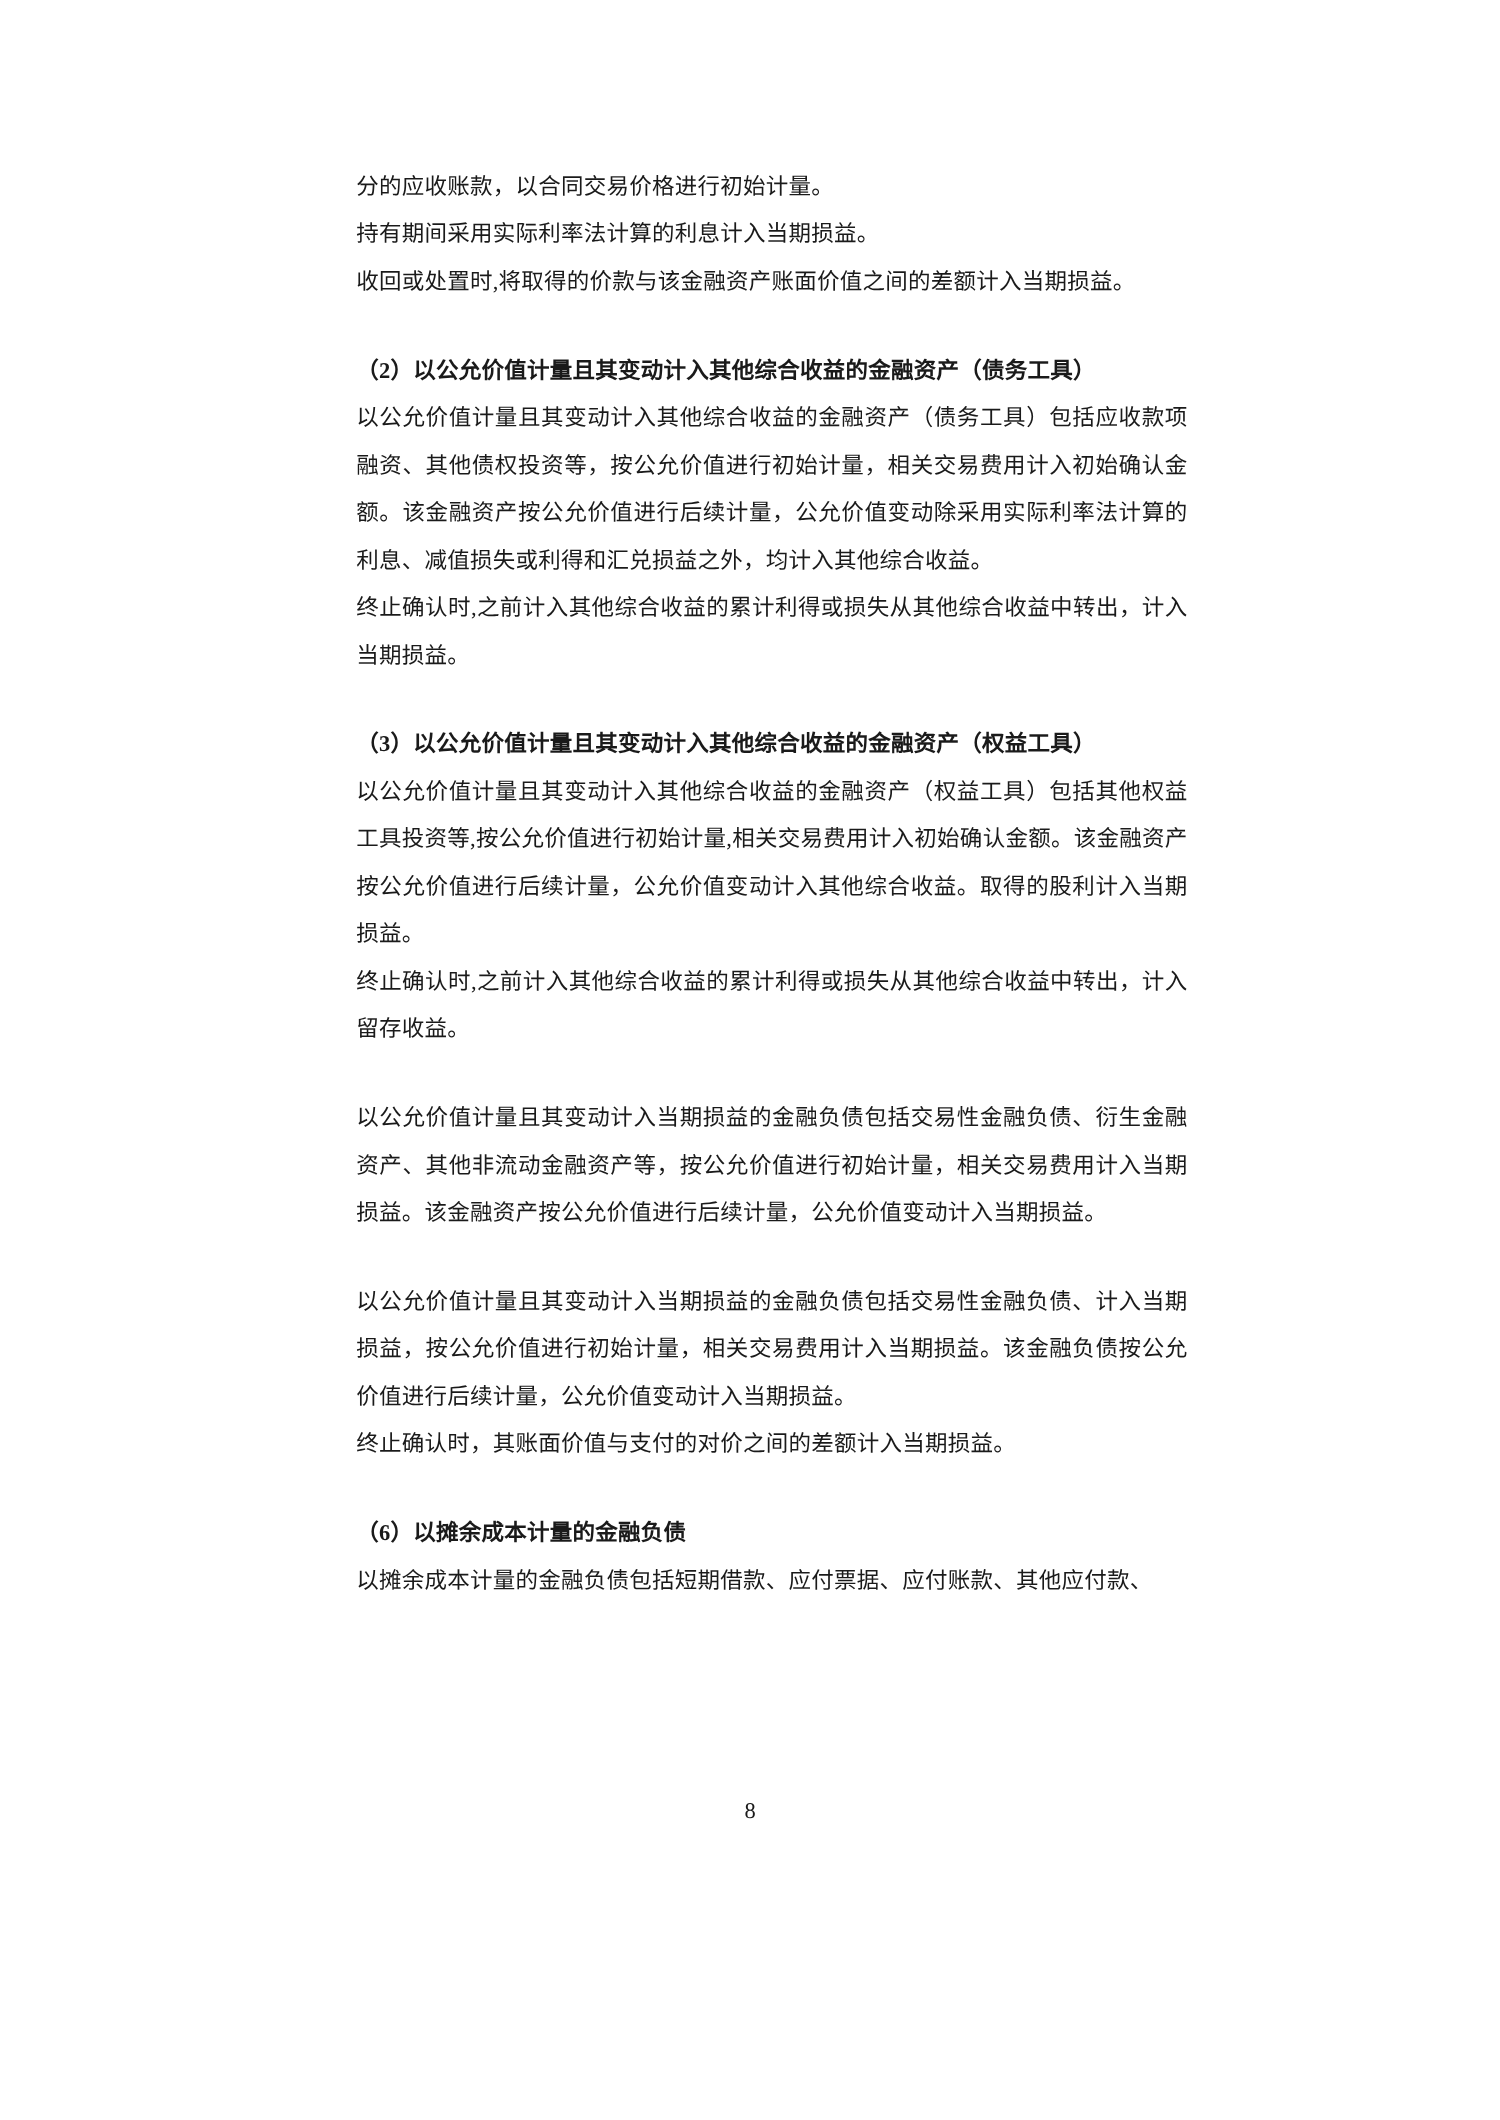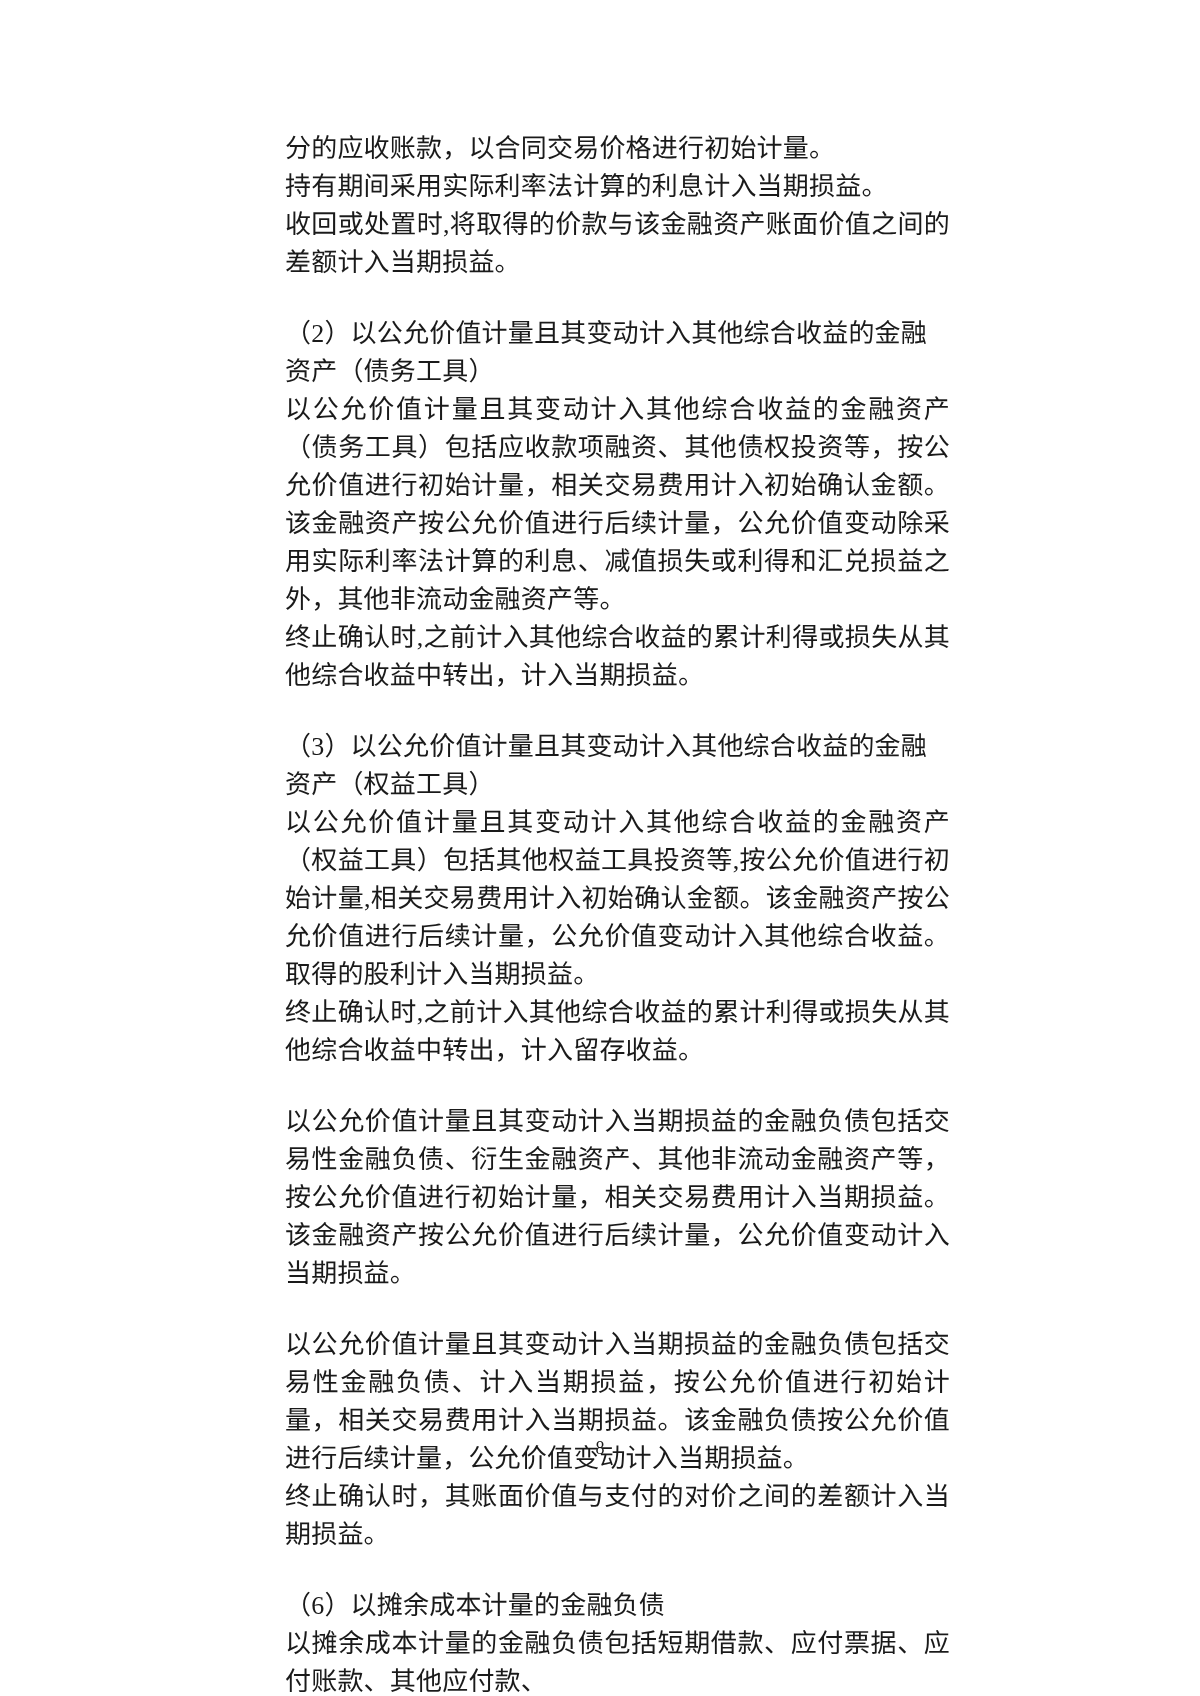--- a/index.html
+++ b/index.html
@@ -28,7 +28,7 @@
   }
   .para {
     margin: 0 0 0 0;
-    font-size: 26px;
+    font-size: 18px;
     line-height: 38px;
     color: #1a1a1a;
     text-align: justify;

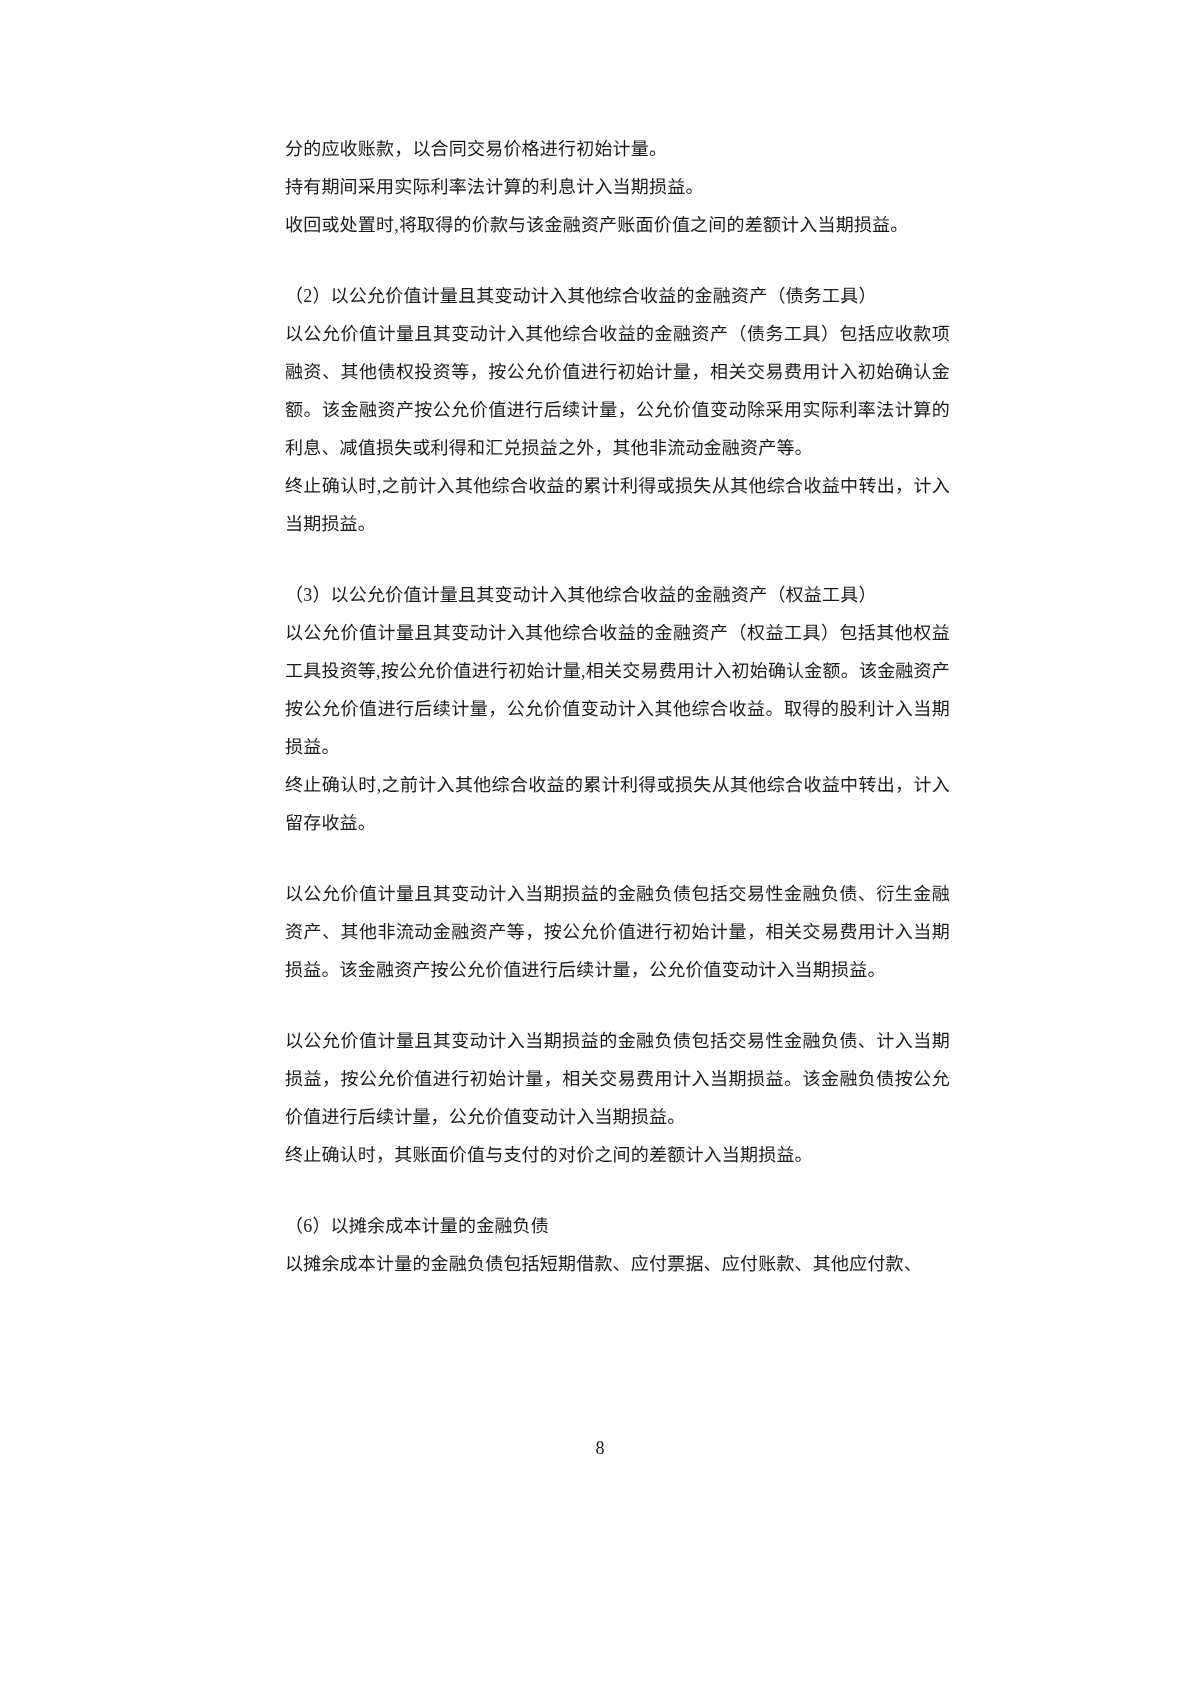--- a/index.html
+++ b/index.html
@@ -37,6 +37,7 @@
   }
   .para.heading {
     text-align: left;
+    font-weight: bold;
   }
   .block {
     margin-bottom: 33px;

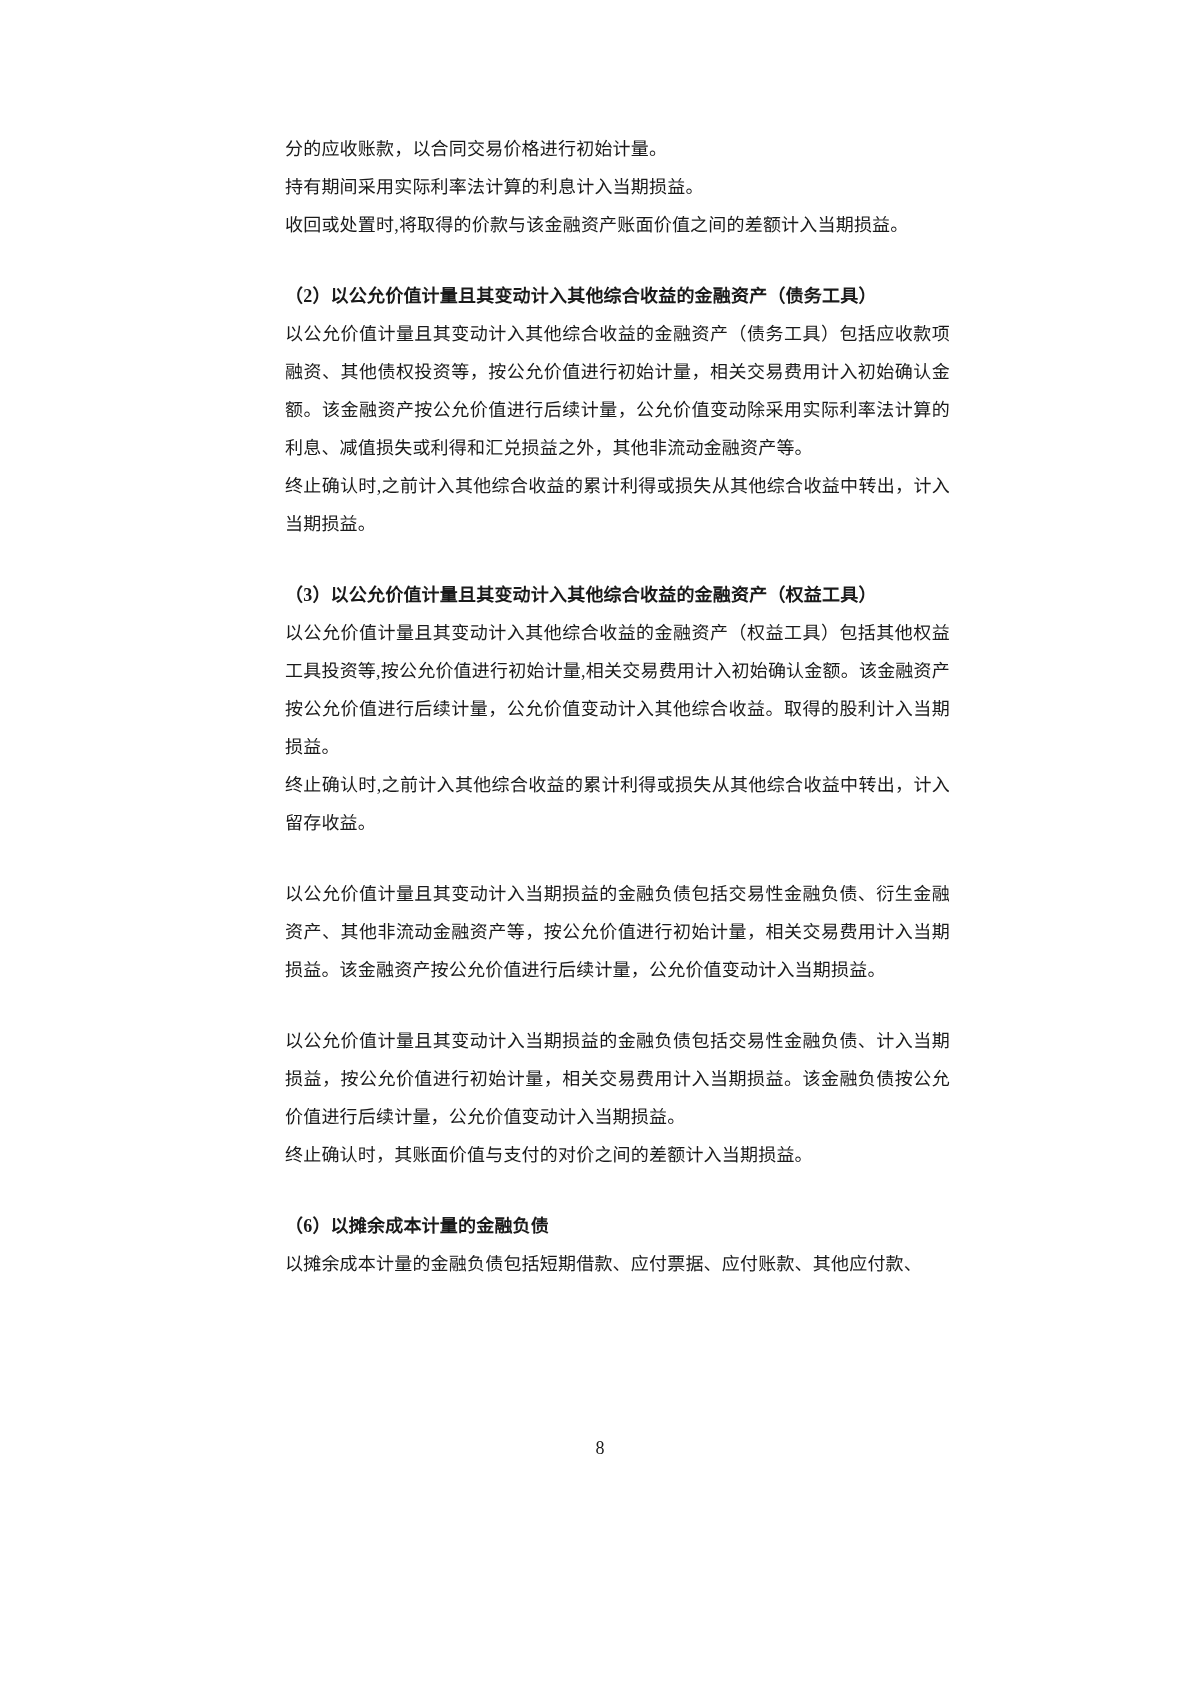--- a/index.html
+++ b/index.html
@@ -70,7 +70,7 @@
 
     <div class="block">
       <p class="para heading">（2）以公允价值计量且其变动计入其他综合收益的金融资产（债务工具）</p>
-      <p class="para">以公允价值计量且其变动计入其他综合收益的金融资产（债务工具）包括应收款项融资、其他债权投资等，按公允价值进行初始计量，相关交易费用计入初始确认金额。该金融资产按公允价值进行后续计量，公允价值变动除采用实际利率法计算的利息、减值损失或利得和汇兑损益之外，其他非流动金融资产等。</p>
+      <p class="para">以公允价值计量且其变动计入其他综合收益的金融资产（债务工具）包括应收款项融资、其他债权投资等，按公允价值进行初始计量，相关交易费用计入初始确认金额。该金融资产按公允价值进行后续计量，公允价值变动除采用实际利率法计算的利息、减值损失或利得和汇兑损益之外，均计入其他综合收益。</p>
       <p class="para">终止确认时,之前计入其他综合收益的累计利得或损失从其他综合收益中转出，计入当期损益。</p>
     </div>
 

